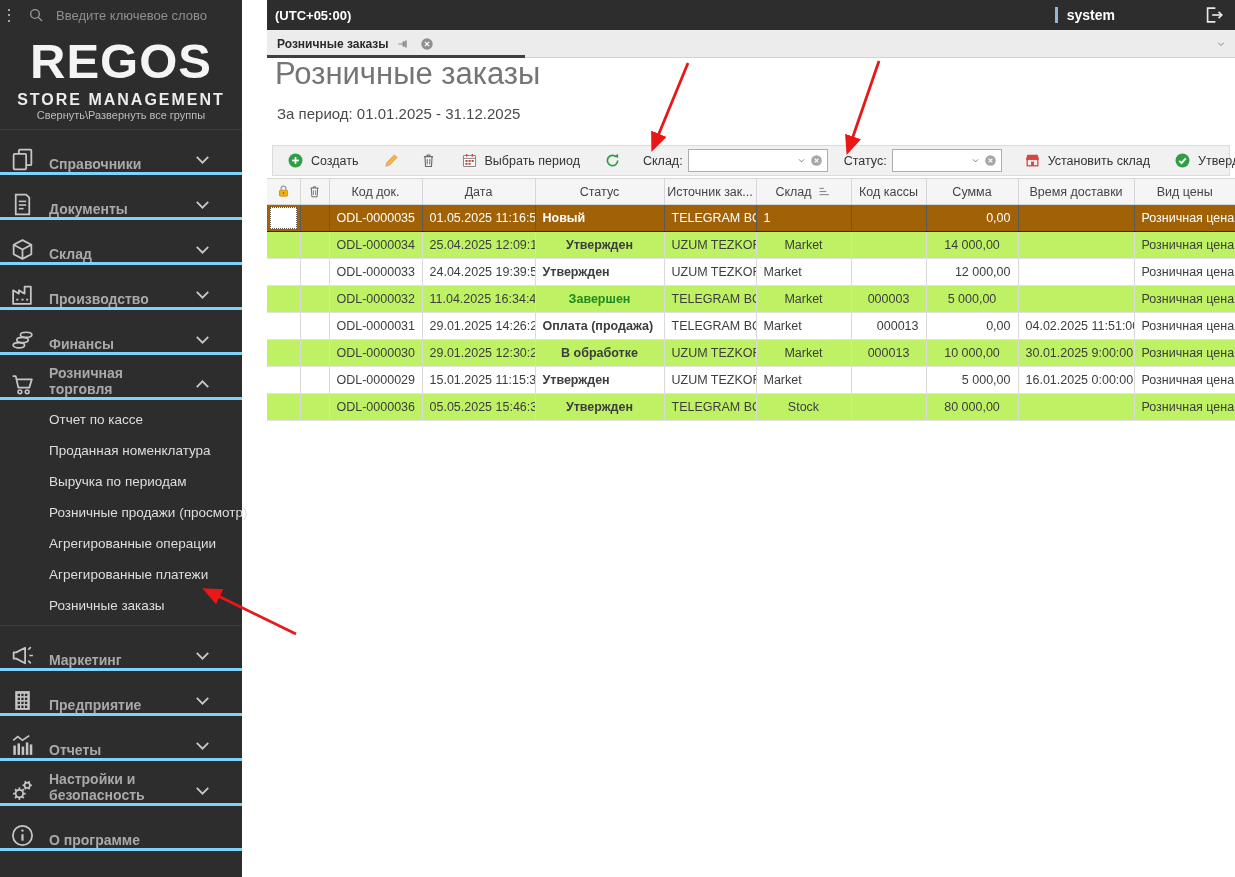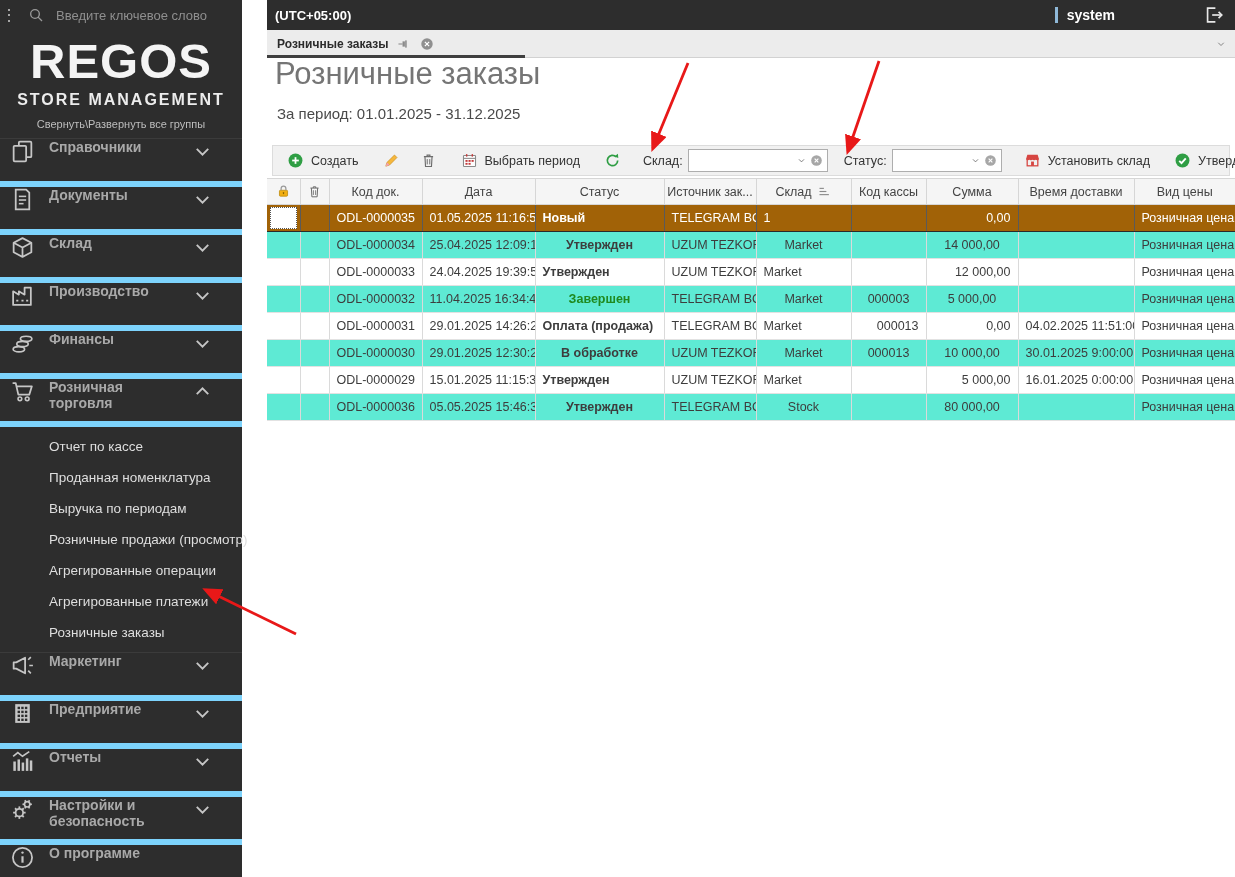--- a/index.html
+++ b/index.html
@@ -22,7 +22,7 @@
   .logo-block{text-align:center;padding-top:6px;padding-bottom:8px;}
   .logo-brand{font-size:49px;line-height:50px;font-weight:bold;letter-spacing:1px;color:#f4f4f4;}
   .logo-sub{font-size:16px;font-weight:bold;letter-spacing:2px;color:#ececec;margin-top:5px;}
-  .logo-hint{font-size:11px;color:#bdbdbd;margin-top:9px;}
+  .logo-hint{font-size:11px;color:#bdbdbd;}
   #nav{border-top:1px solid #3b3b3b;}
   .nav-group{height:42px;display:flex;align-items:flex-start;padding:0 27px 0 10px;border-bottom:6px solid #7dd3fc;cursor:pointer;}
   .nav-group .ico{width:25px;height:25px;color:#c6c6c6;}

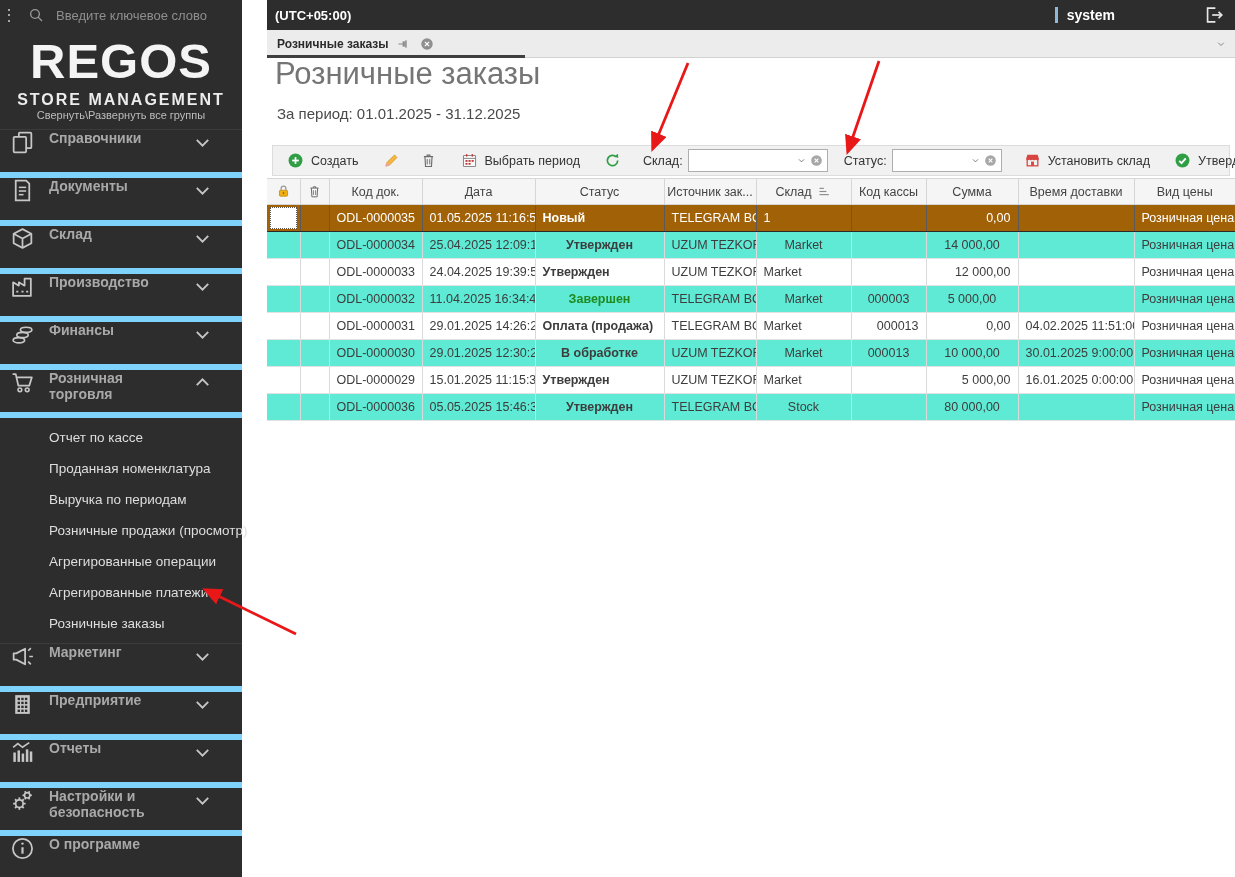--- a/index.html
+++ b/index.html
@@ -24,7 +24,7 @@
   .logo-sub{font-size:16px;font-weight:bold;letter-spacing:2px;color:#ececec;margin-top:5px;}
   .logo-hint{font-size:11px;color:#bdbdbd;}
   #nav{border-top:1px solid #3b3b3b;}
-  .nav-group{height:42px;display:flex;align-items:flex-start;padding:0 27px 0 10px;border-bottom:6px solid #7dd3fc;cursor:pointer;}
+  .nav-group{height:42px;display:flex;align-items:flex-end;padding:0 27px 0 10px;border-bottom:3px solid #7dd3fc;cursor:pointer;}
   .nav-group .ico{width:25px;height:25px;color:#c6c6c6;}
   .nav-label{margin-left:14px;font-size:14px;font-weight:bold;color:#a9a9a9;}
   .nav-chev{margin-left:auto;width:14px;height:14px;color:#8d8d8d;}

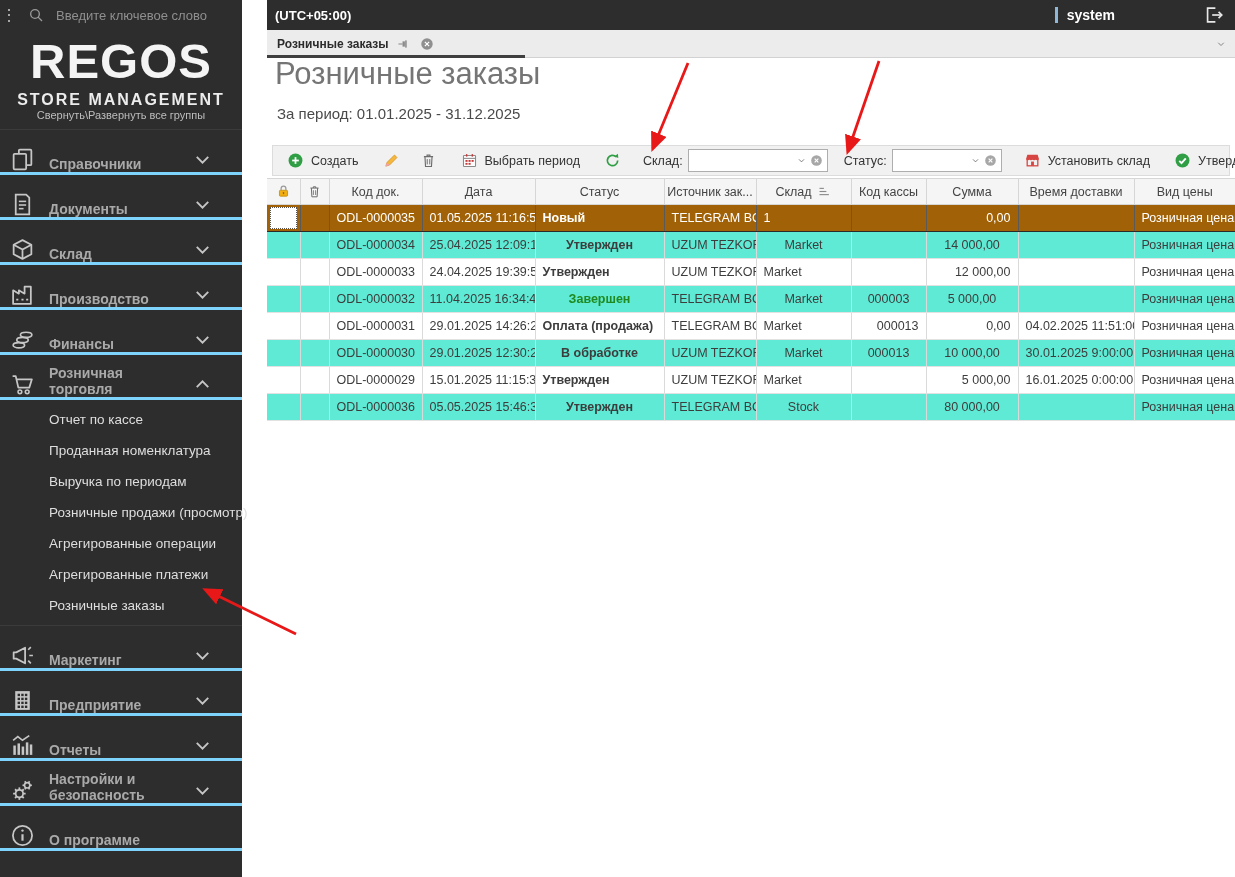--- a/index.html
+++ b/index.html
@@ -74,7 +74,7 @@
   #grid th .ico{width:15px;height:15px;}
   #grid td{height:26px;border-right:1px solid #dadada;border-bottom:1px solid #e2e2e2;padding:0 7px;color:#3d3d3d;white-space:nowrap;overflow:hidden;background:#fff;}
   #grid td:last-child{border-right:none;}
-  #grid tr.alt td{background:#5eead4;text-align:center;}
+  #grid tr.alt td{background:#bef264;text-align:center;}
   #grid tr.sel td{background:#a16207;color:#fff;border-right-color:#5a5a5a;border-bottom-color:#2a2a2a;}
   #grid td.a-c{text-align:center;}
   #grid td.a-r{text-align:right;}

